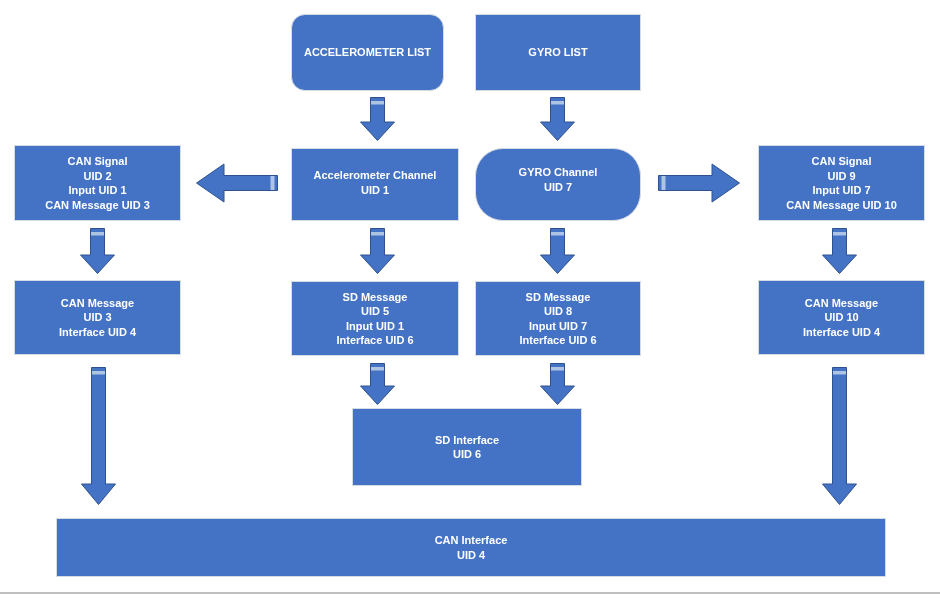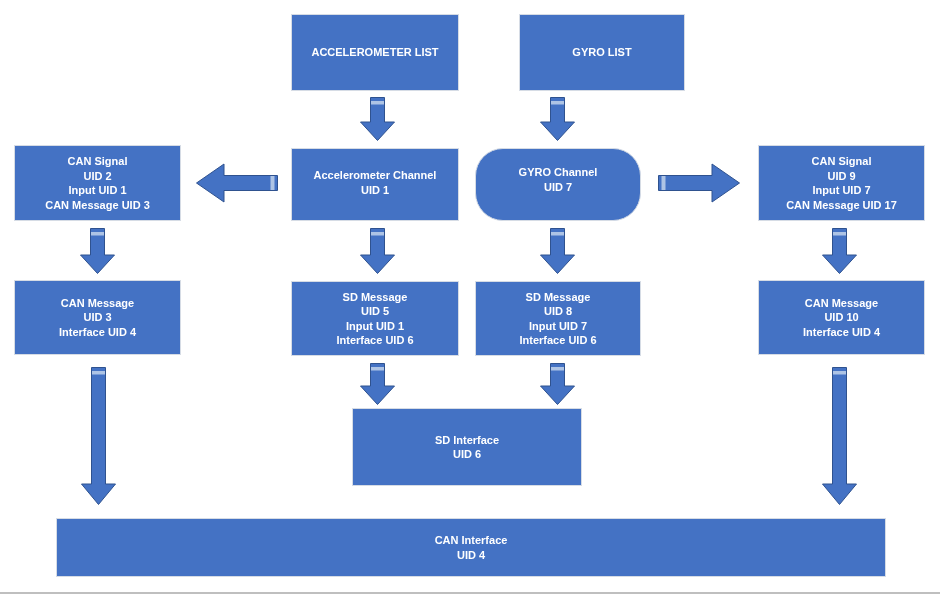--- a/index.html
+++ b/index.html
@@ -50,7 +50,7 @@
 
 <div id="canvas">
 
-  <div class="node" style="left:291px; top:14px; width:168px; height:77px;">
+  <div class="node" style="left:291px; top:14px; width:153px; height:77px;border-radius:14px;">
     <span>ACCELEROMETER LIST</span>
   </div>
   <div class="node" style="left:475px; top:14px; width:166px; height:77px;margin-left:44px;">

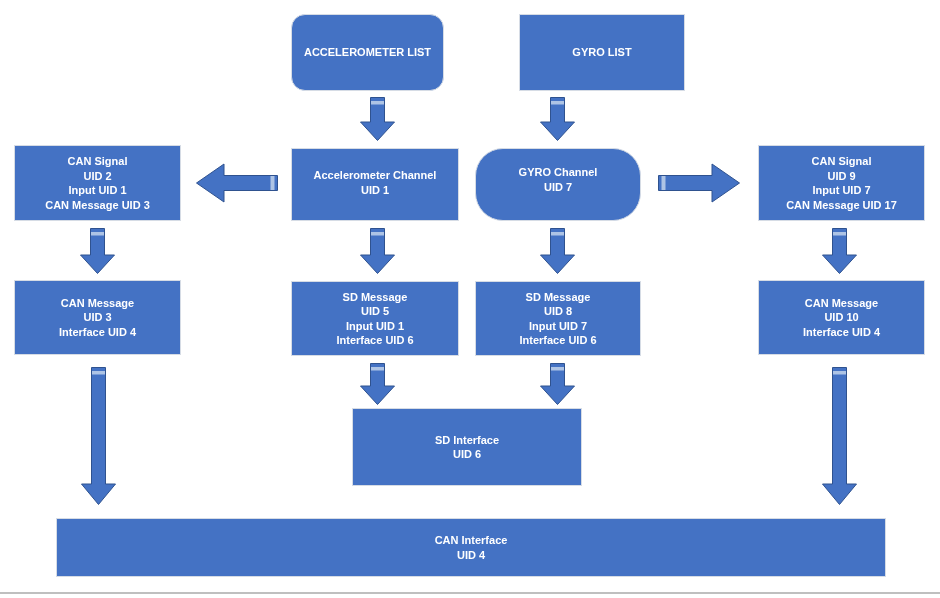--- a/index.html
+++ b/index.html
@@ -53,7 +53,7 @@
   <div class="node" style="left:291px; top:14px; width:153px; height:77px;border-radius:14px;">
     <span>ACCELEROMETER LIST</span>
   </div>
-  <div class="node" style="left:475px; top:14px; width:166px; height:77px;margin-left:44px;">
+  <div class="node" style="left:475px; top:14px; width:166px; height:77px;">
     <span>GYRO LIST</span>
   </div>
 

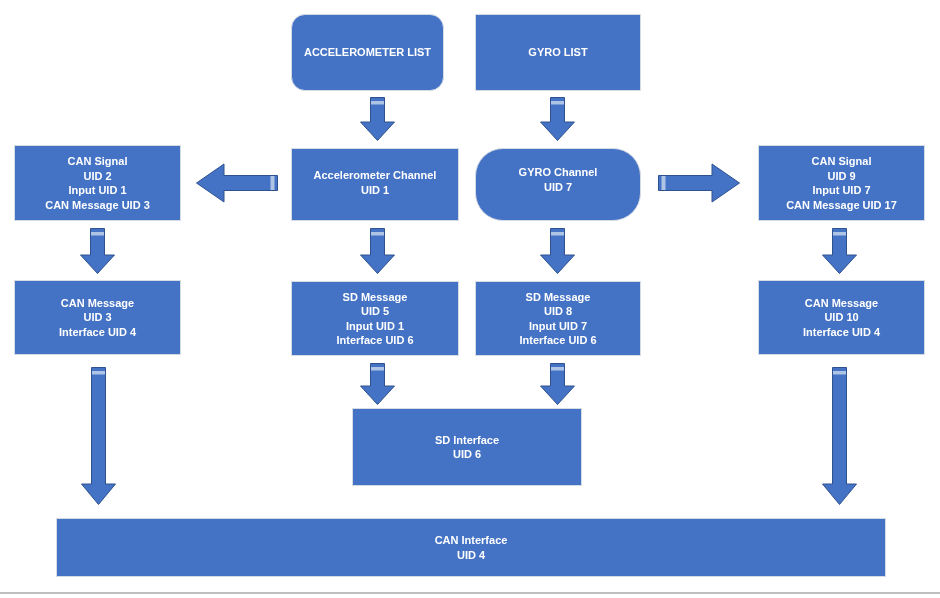--- a/index.html
+++ b/index.html
@@ -84,7 +84,7 @@
     <span>CAN Signal</span>
     <span>UID 9</span>
     <span>Input UID 7</span>
-    <span>CAN Message UID 17</span>
+    <span>CAN Message UID 10</span>
   </div>
 
   <svg class="arrow" style="left:196px; top:163px;" width="82" height="40" viewBox="0 0 82 40">

